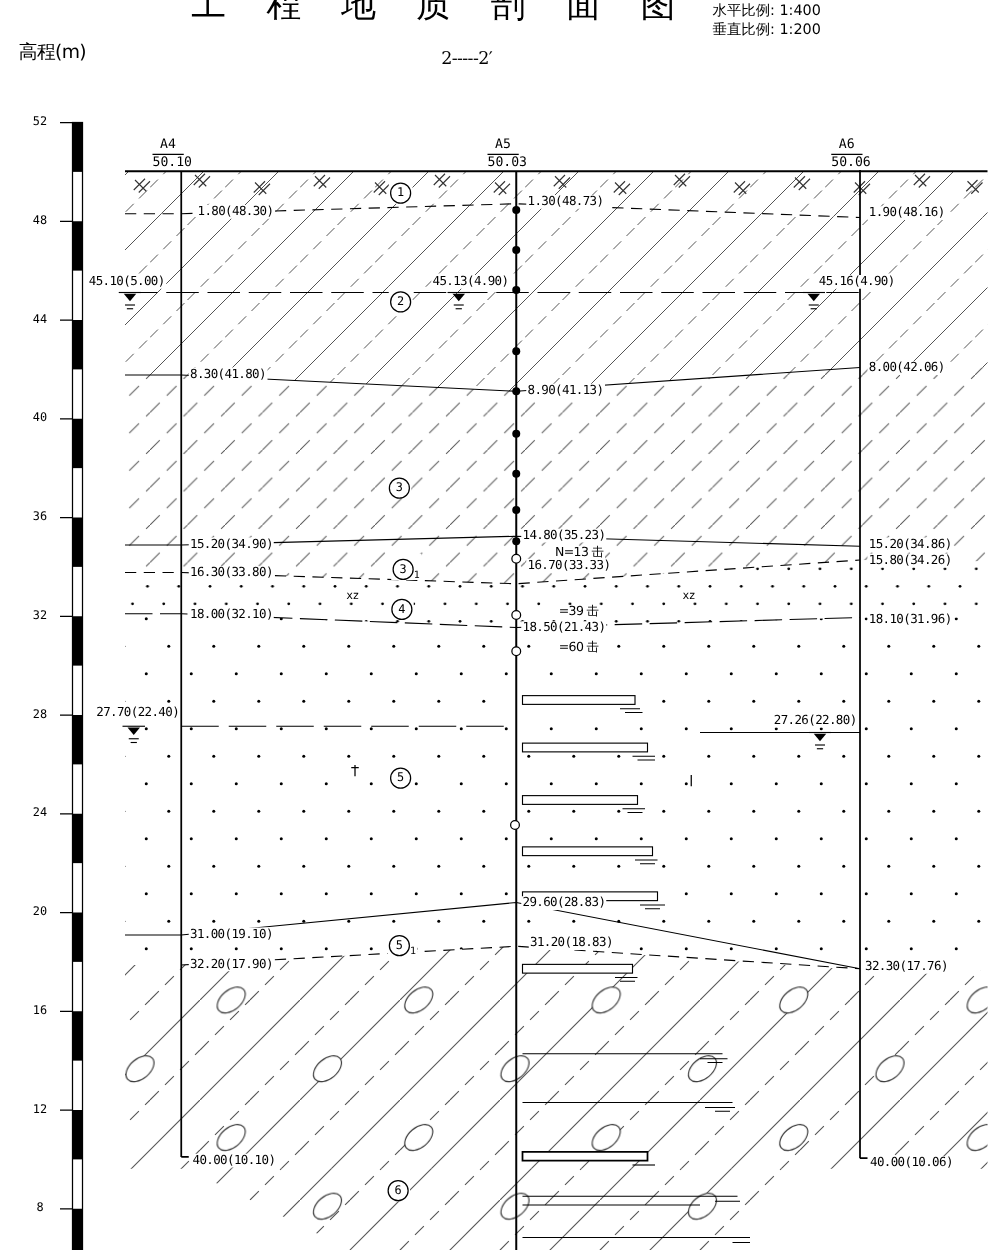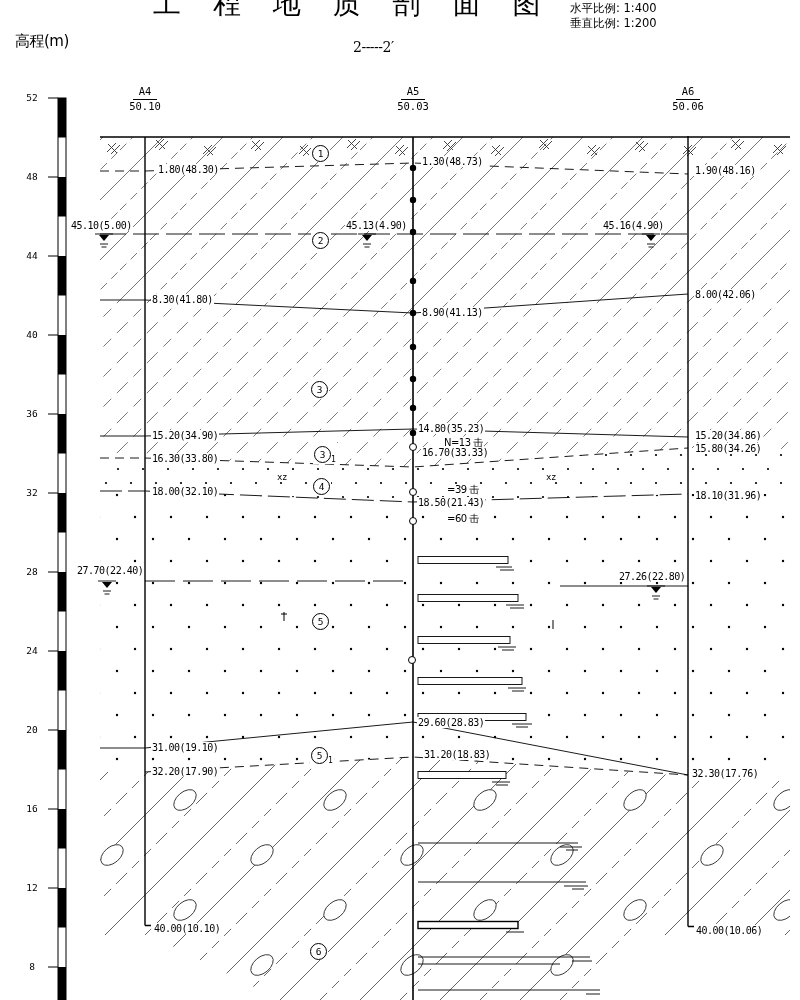--- a/index.html
+++ b/index.html
@@ -11,7 +11,7 @@
   .nobg{background:transparent;}
   .cjk{font-family:"DejaVu Sans",sans-serif;}
   .tick{position:absolute;width:24px;text-align:center;font:9.5px/10px "DejaVu Sans Mono",monospace;}
-  .bh{position:absolute;width:46px;text-align:center;font:10.5px/13px "DejaVu Sans Mono",monospace;}
+  .bh{position:absolute;width:46px;font:10.5px/13px "DejaVu Sans Mono",monospace;margin-top:24px;}
   .bh .nm{display:inline-block;border-bottom:1px solid #000;padding:0 6px 1px 6px;}
   .bh .el{display:block;}
   .layer{position:absolute;background:#fff;padding:0 1px;}

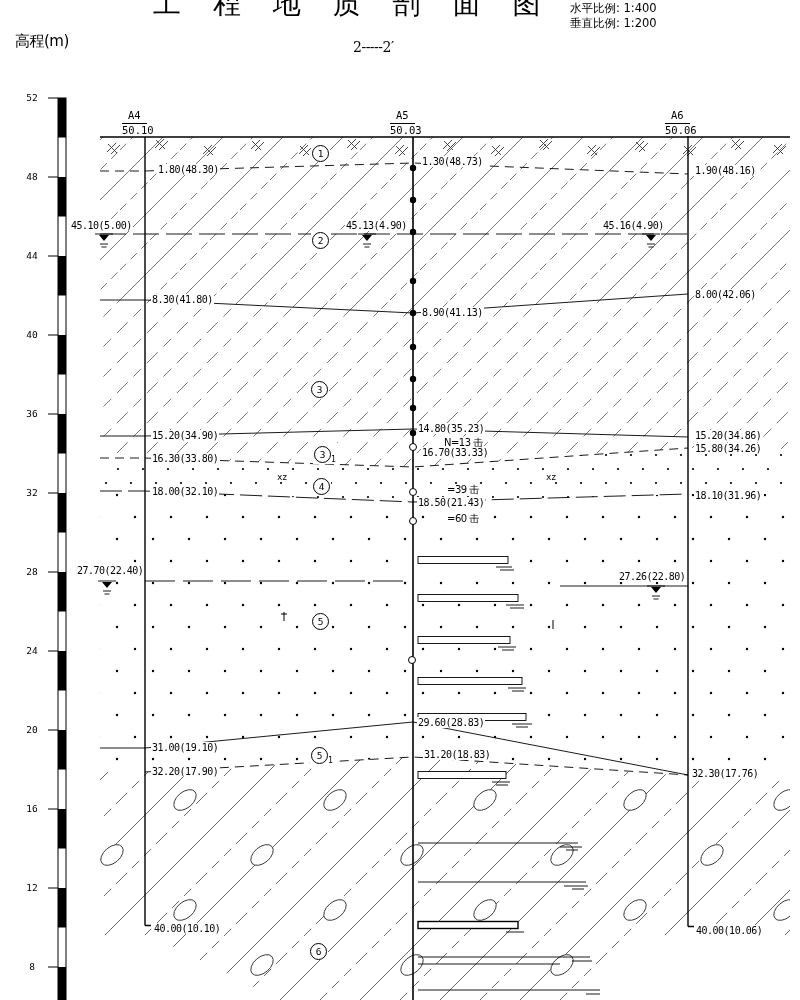--- a/index.html
+++ b/index.html
@@ -263,7 +263,7 @@
 
 <span class="lbl" style="left:70px;top:220px">45.10(5.00)</span>
 <span class="lbl" style="left:345px;top:220px">45.13(4.90)</span>
-<span class="lbl" style="left:602px;top:220px">45.16(4.90)</span>
+<span class="lbl" style="left:654px;top:220px">45.16(4.90)</span>
 <span class="lbl" style="left:76px;top:565px">27.70(22.40)</span>
 <span class="lbl" style="left:618px;top:571px">27.26(22.80)</span>
 

